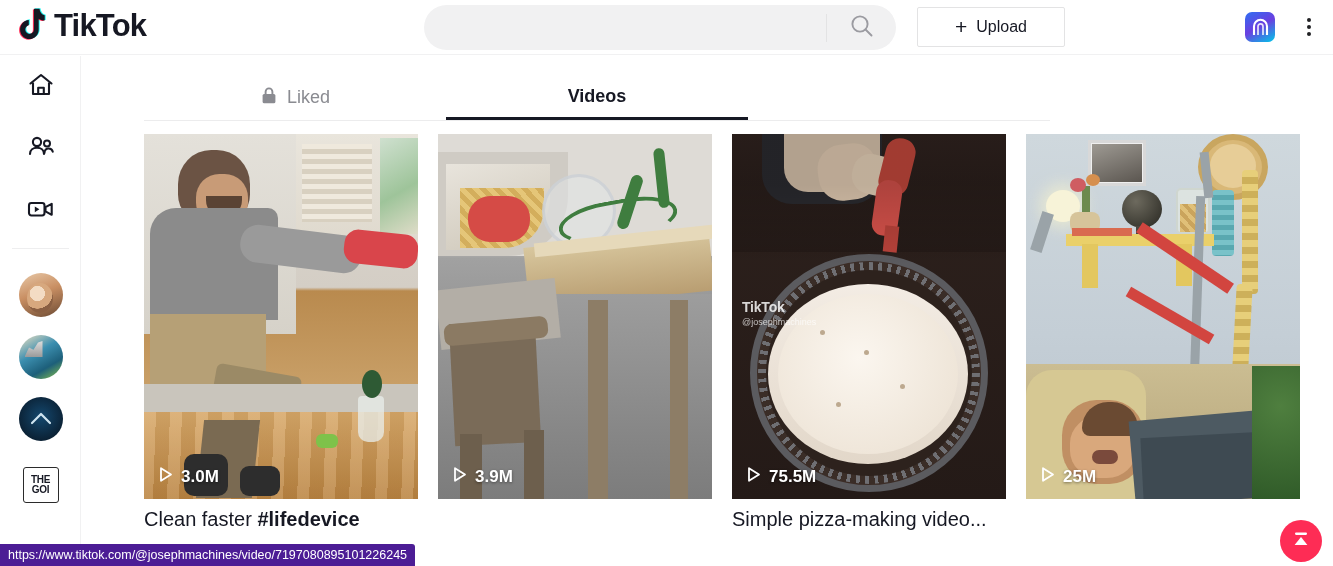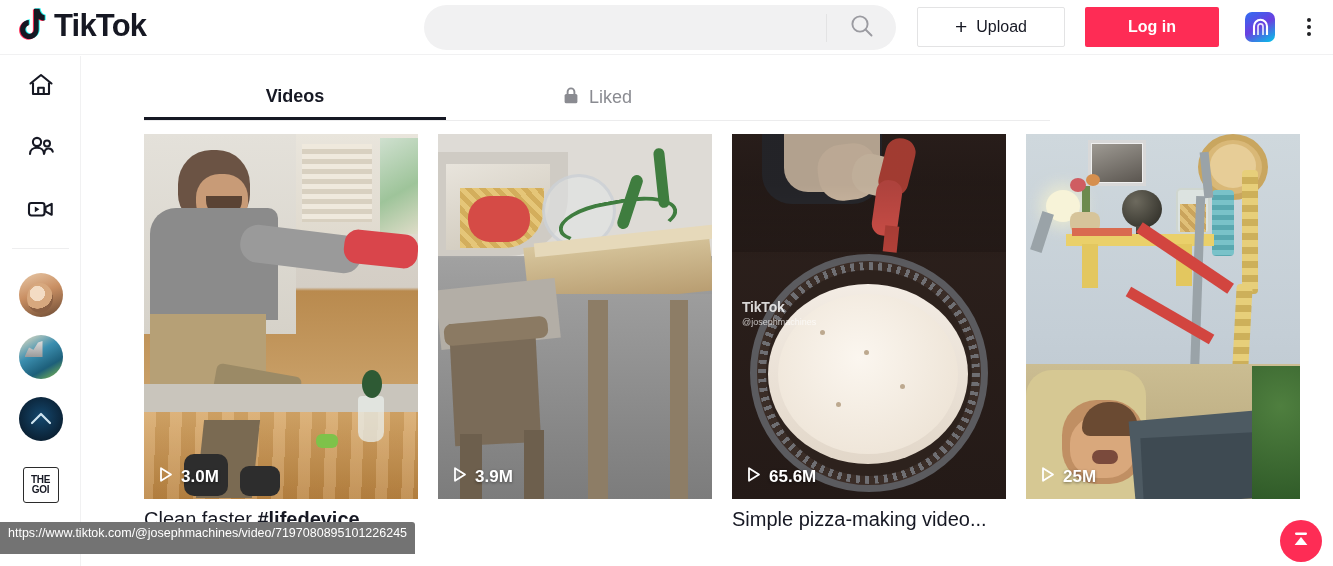--- a/index.html
+++ b/index.html
@@ -289,7 +289,6 @@
       <span>Upload</span>
     </div>
 
-    <button class="login-btn">Log in</button>
 
     <div class="ext-icon">
       <svg width="19" height="19" viewBox="0 0 19 19">

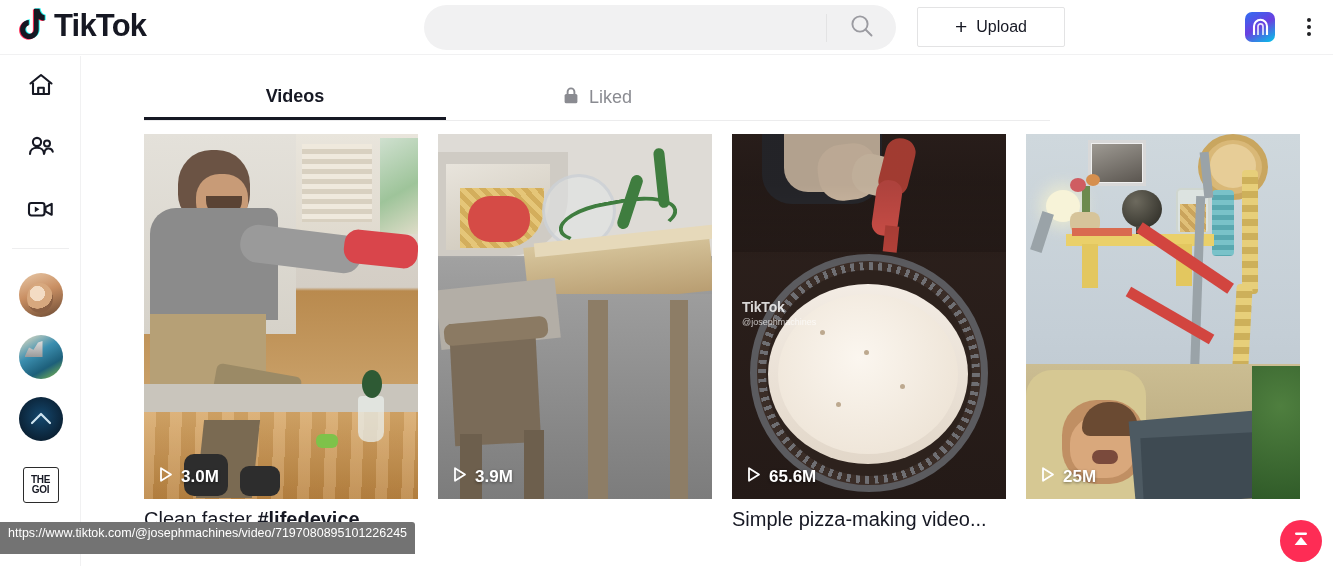--- a/index.html
+++ b/index.html
@@ -363,9 +363,6 @@
   <div class="main">
 
     <div class="tabs">
-      <div class="tab active">
-        <span>Videos</span>
-      </div>
       <div class="tab">
         <span>
           <svg width="18" height="19" viewBox="0 0 18 19">
@@ -374,6 +371,9 @@
           </svg>
         </span>
         <span>Liked</span>
+      </div>
+      <div class="tab active">
+        <span>Videos</span>
       </div>
     </div>
 

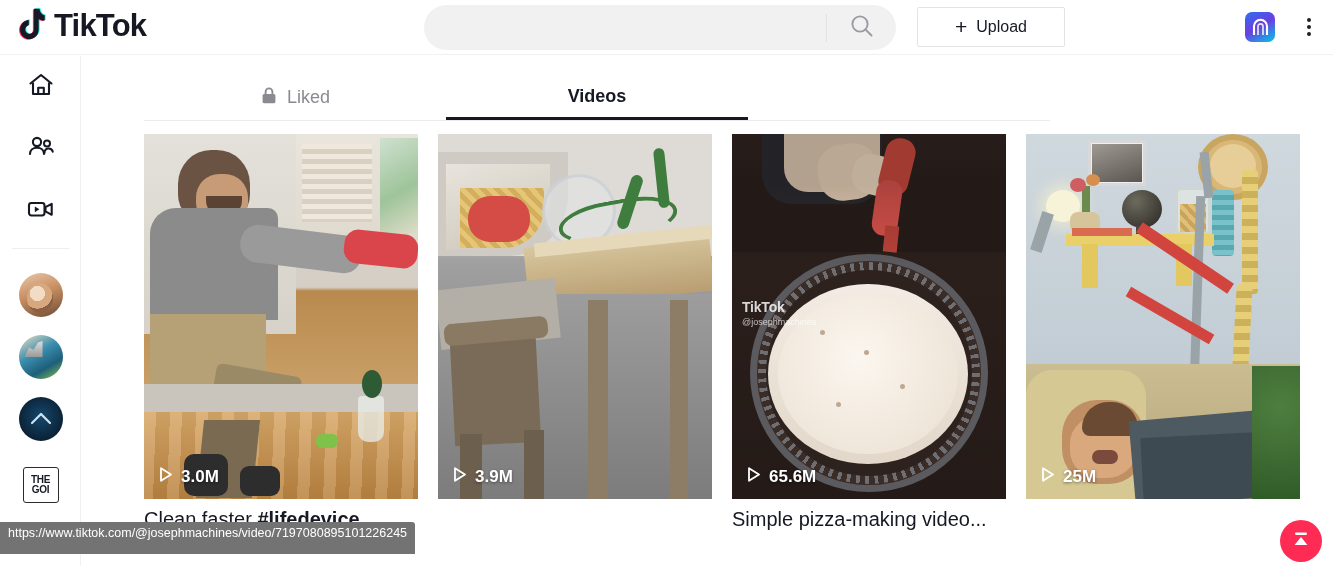--- a/index.html
+++ b/index.html
@@ -486,7 +486,7 @@
                 <path d="M4 2.2 14 8.5 4 14.8z" fill="none" stroke="#ffffff" stroke-width="1.8" stroke-linejoin="round"></path>
               </svg>
             </span>
-            <span>65.6M</span>
+            <span>75.5M</span>
           </div>
         </div>
         <div class="caption">

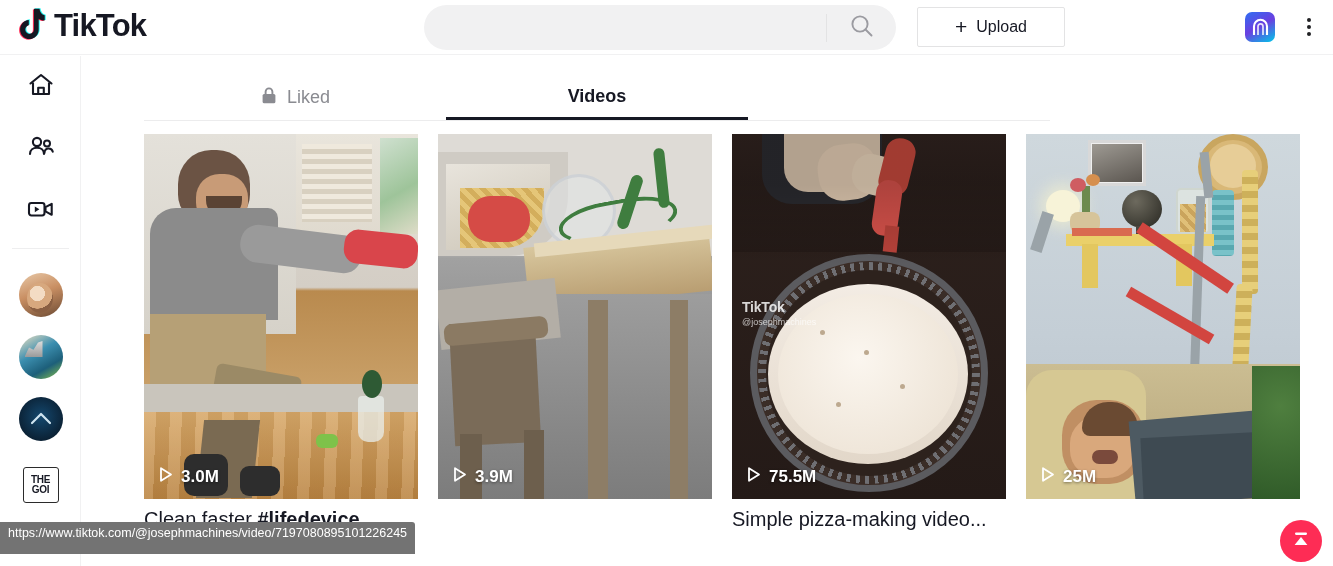--- a/index.html
+++ b/index.html
@@ -237,9 +237,9 @@
 
   
   .statusbar {
-    position: absolute; left: 0; bottom: 12px;
-    height: 32px; max-width: 470px;
-    background: #737373; color: #ffffff;
+    position: absolute; left: 0; bottom: 0;
+    height: 22px; max-width: 470px;
+    background: #4c1d95; color: #ffffff;
     font-size: 12.5px; line-height: 22px;
     padding: 0 8px;
     border-radius: 0 3px 0 0;

